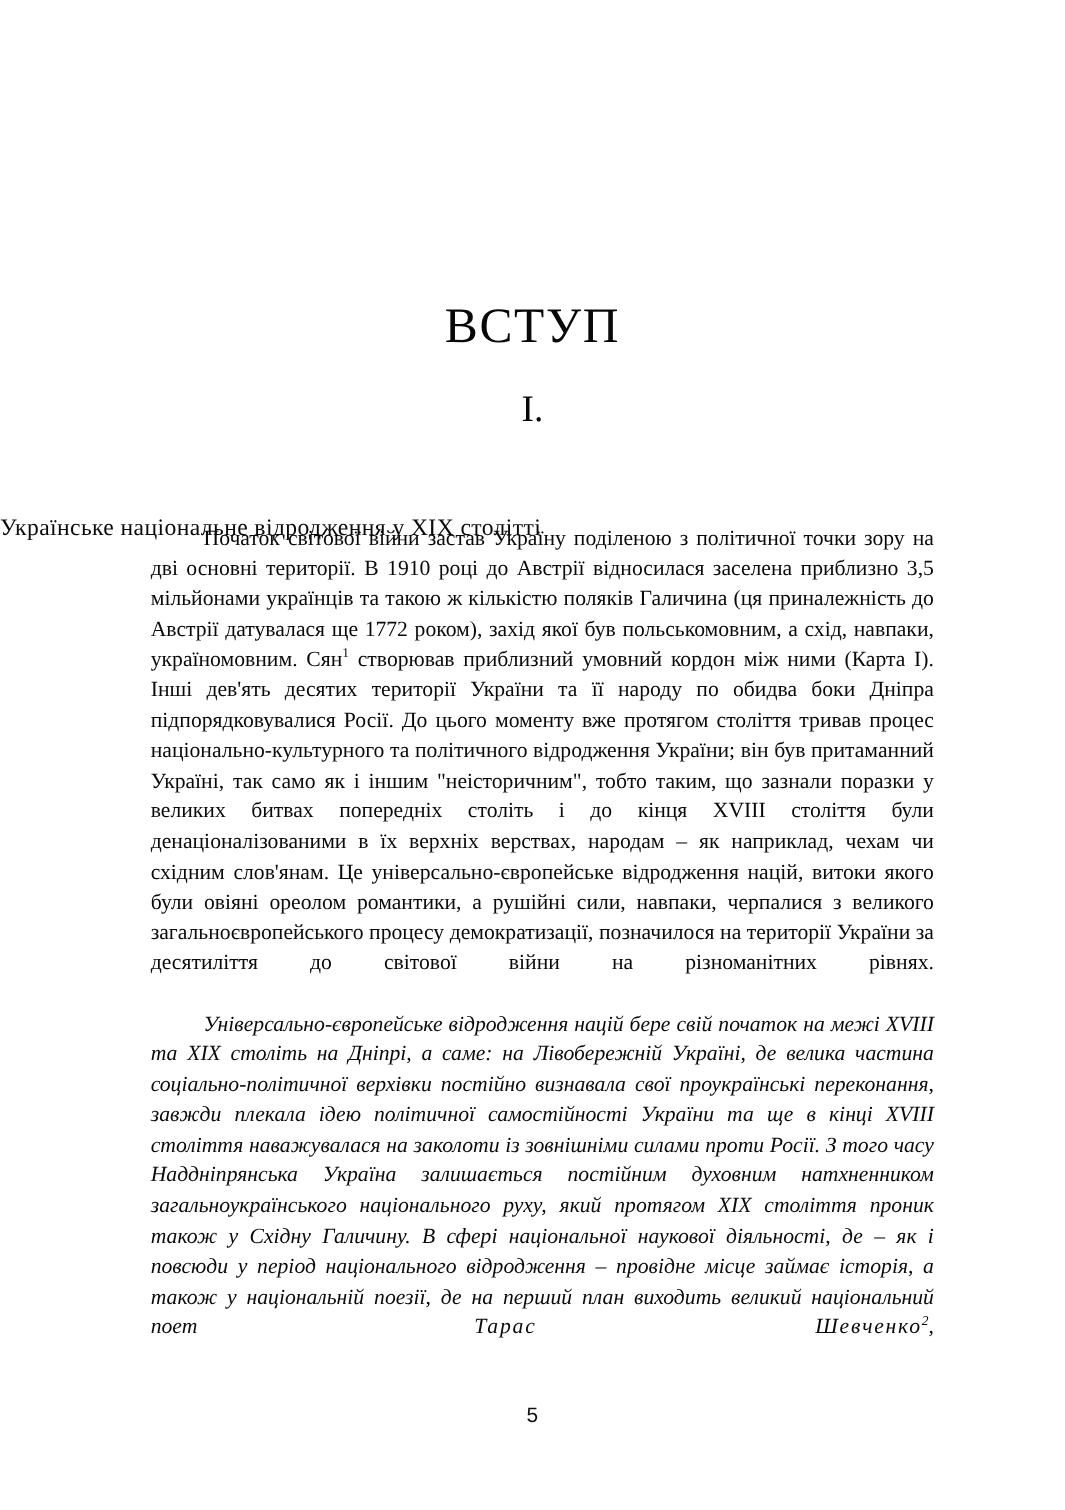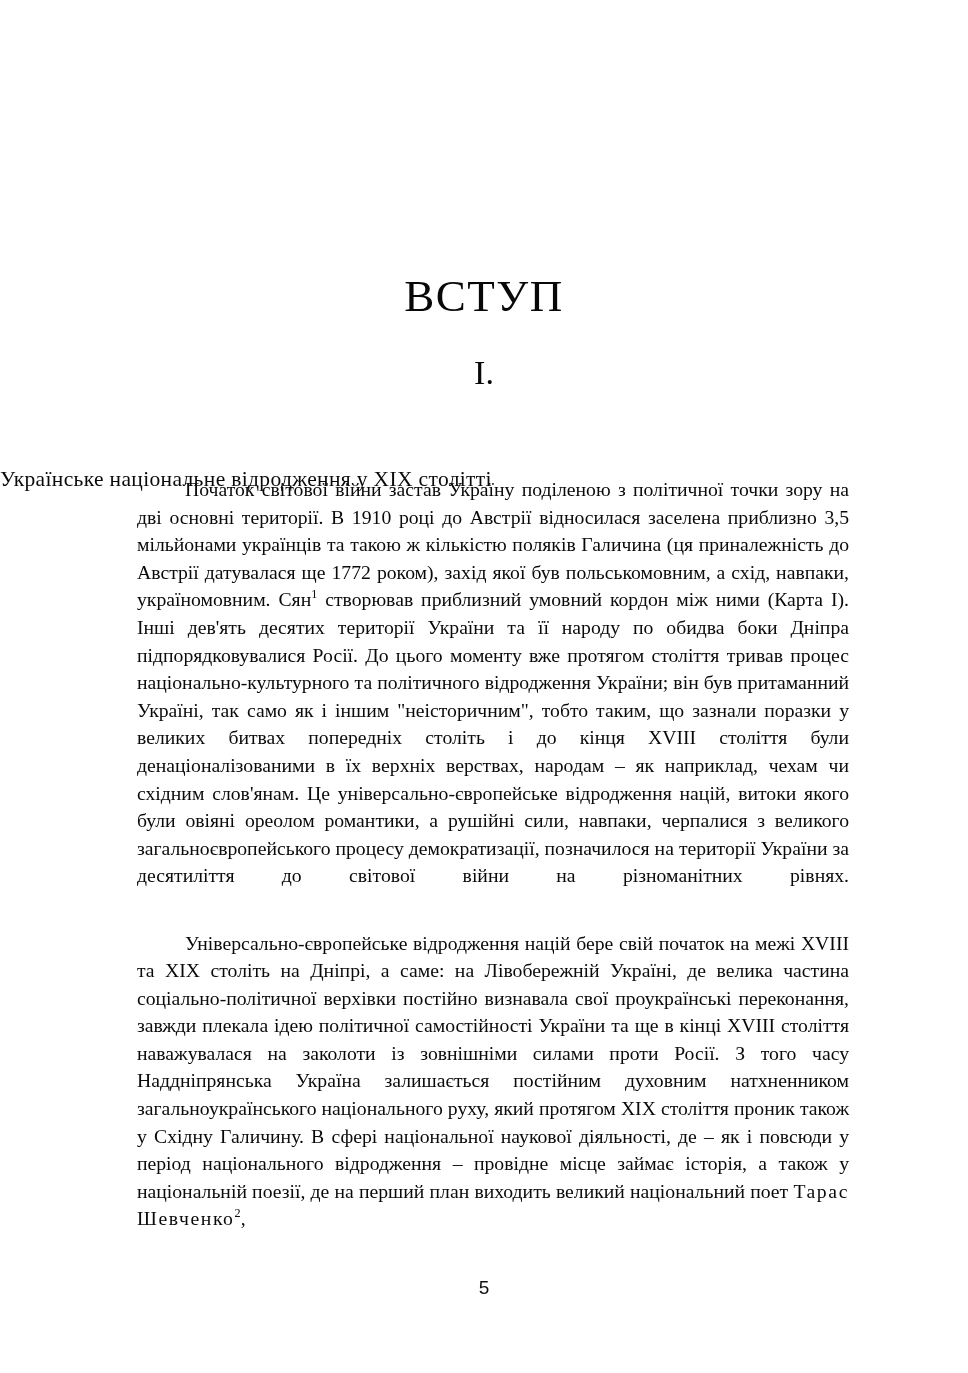--- a/index.html
+++ b/index.html
@@ -78,7 +78,8 @@
   }
 
   .body-para + .body-para {
-    margin-top: 12px;
+    margin-top: 0;
+    font-style: italic;
   }
 
   

